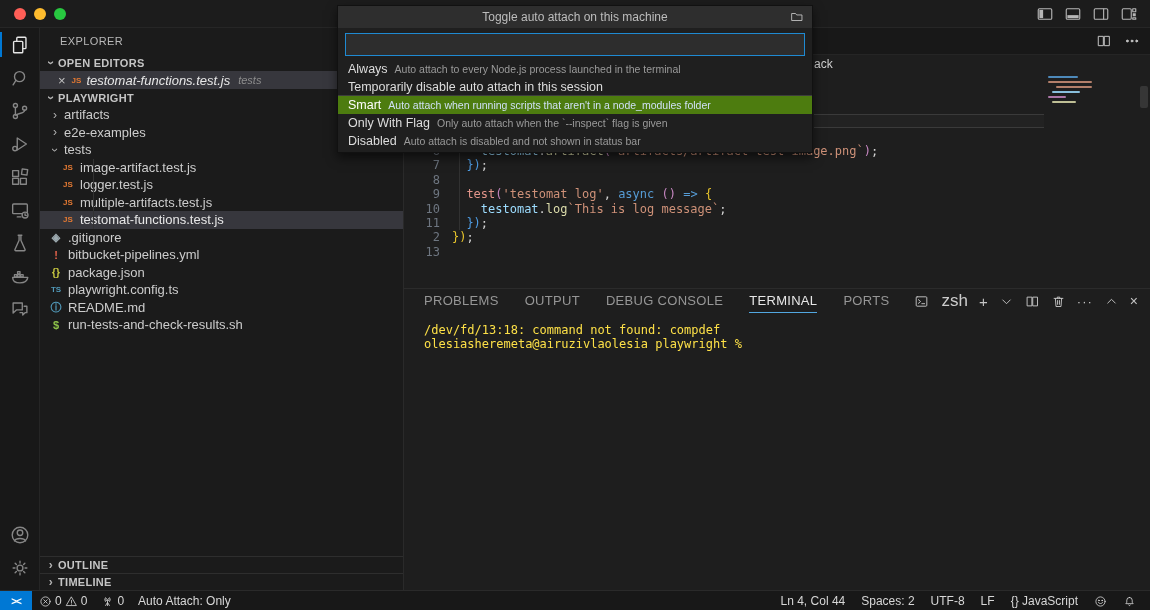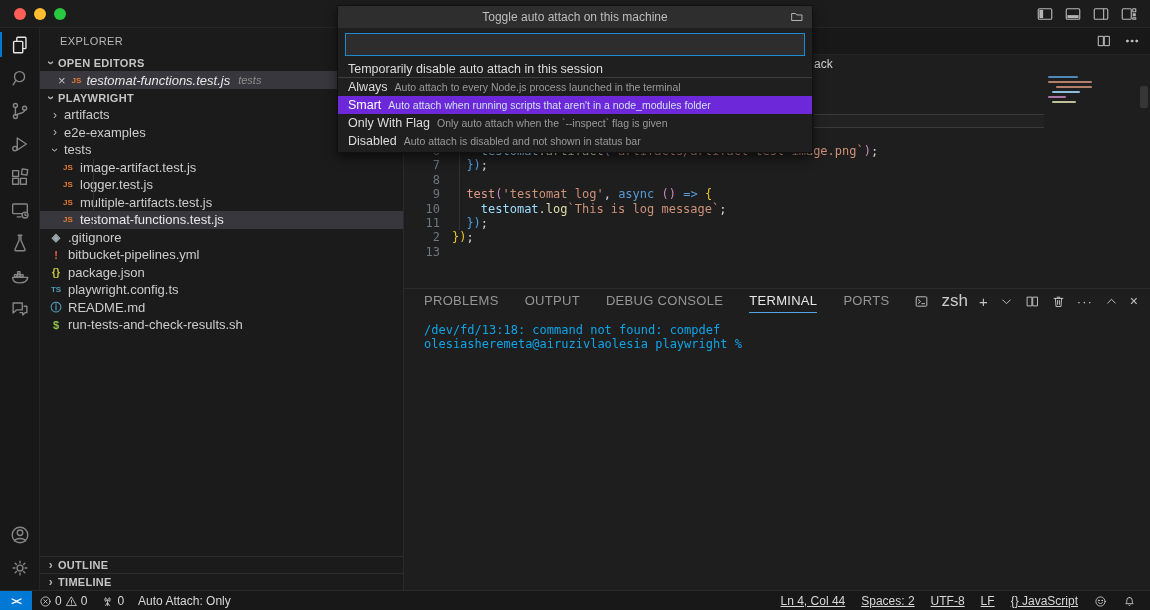--- a/index.html
+++ b/index.html
@@ -463,13 +463,13 @@
       <input class="qp-input" value="" placeholder="" style="">
     </div>
     <div class="qp-list" id="qp-list">
-        <div class="qp-item sep">
-          <span class="qp-label">Temporarily disable auto attach in this session</span>
-        </div>
         <div class="qp-item">
           <span class="qp-label">Always</span>
           <span class="qp-desc">Auto attach to every Node.js process launched in the terminal</span>
         </div>
+        <div class="qp-item sep">
+          <span class="qp-label">Temporarily disable auto attach in this session</span>
+        </div>
         <div class="qp-item selected">
           <span class="qp-label">Smart</span>
           <span class="qp-desc">Auto attach when running scripts that aren't in a node_modules folder</span>

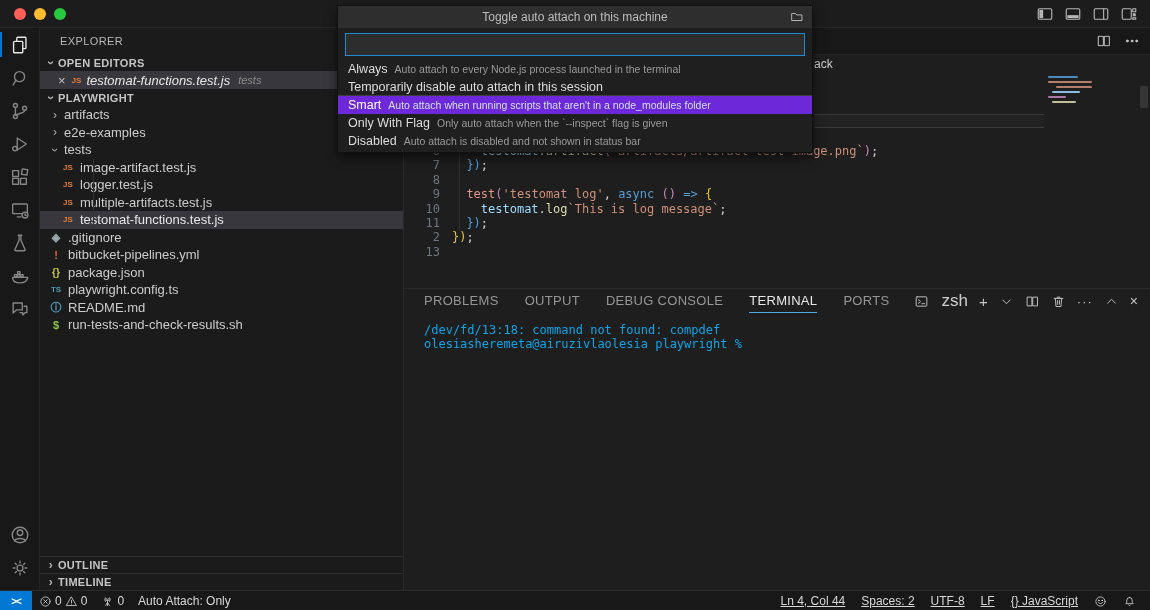--- a/index.html
+++ b/index.html
@@ -94,7 +94,7 @@
   .qp-item.sep{border-bottom:1px solid #3d3d3d;}
   .qp-label{font-size:12.5px;color:#dddddd;}
   .qp-desc{font-size:10.5px;color:#9a9a9a;margin-left:7px;}
-  .qp-item.selected{background:#6d28d9;align-items:center;}
+  .qp-item.selected{background:#4d7c0f;align-items:center;}
   .qp-item.selected .qp-label{color:#ffffff;}
   .qp-item.selected .qp-desc{color:#cfe0f5;}
 </style>

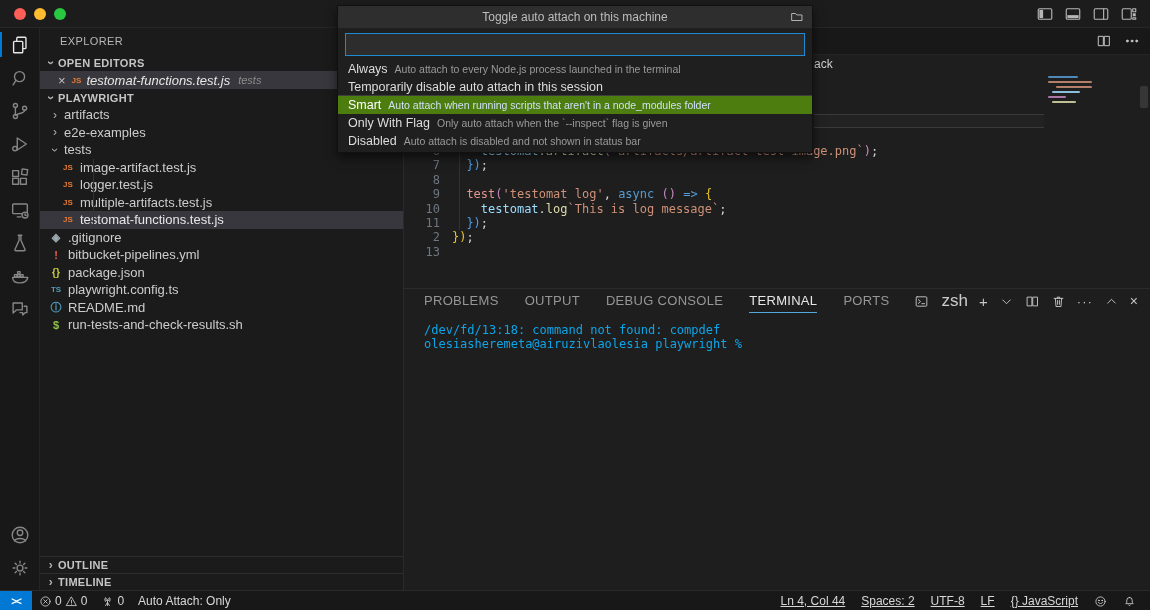--- a/index.html
+++ b/index.html
@@ -72,7 +72,7 @@
   .pa-text{cursor:pointer;}
   .shell-label{font-size:17px;color:#cccccc;margin-left:13px;}
   .shell-group{display:flex;align-items:center;cursor:pointer;}
-  .term{position:absolute;left:20px;top:34px;font-family:"DejaVu Sans Mono",monospace;font-size:12px;line-height:14px;color:#0ea5e9;white-space:pre;}
+  .term{position:absolute;left:20px;top:34px;font-family:"DejaVu Sans Mono",monospace;font-size:12px;line-height:14px;color:#fde047;white-space:pre;}
 
   
   .statusbar{position:absolute;left:0;top:590px;width:1150px;height:20px;background:#181818;border-top:1px solid #2a2a2a;font-size:12px;color:#d7d7d7;}

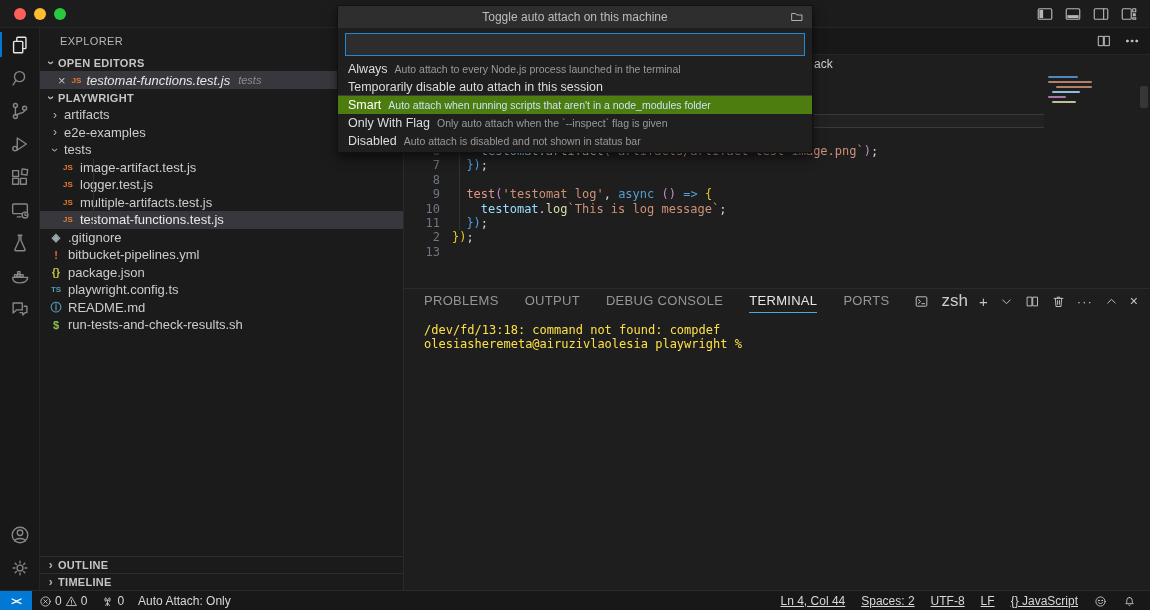--- a/index.html
+++ b/index.html
@@ -81,7 +81,7 @@
   .sb-item{display:flex;align-items:center;gap:3px;padding:0 7px;height:20px;cursor:pointer;}
   .sb-item .ic{width:13px;height:13px;color:#d7d7d7}
   .sb-right{position:absolute;right:14px;top:0;height:20px;display:flex;align-items:center;gap:16px;}
-  .sb-right .sb-item{padding:0;text-decoration:underline;}
+  .sb-right .sb-item{padding:0;}
 
   
   .quickpick{position:absolute;left:337px;top:5px;width:476px;background:#1f1f1f;border:1px solid #111;box-shadow:0 5px 10px rgba(0,0,0,.55);z-index:50;}

